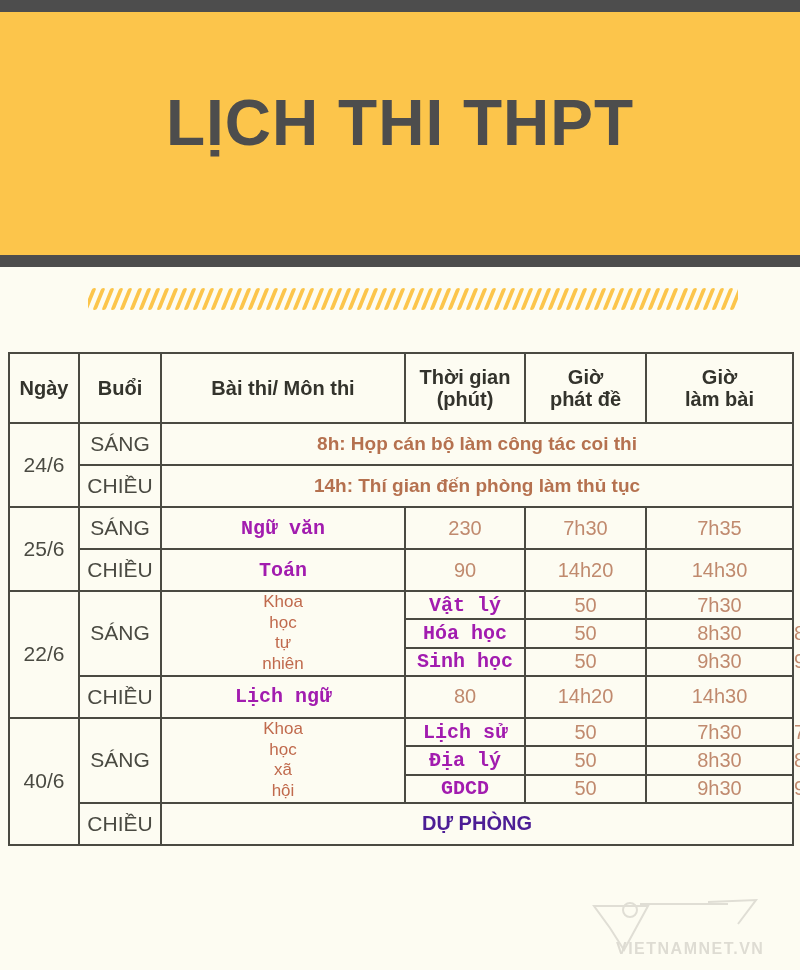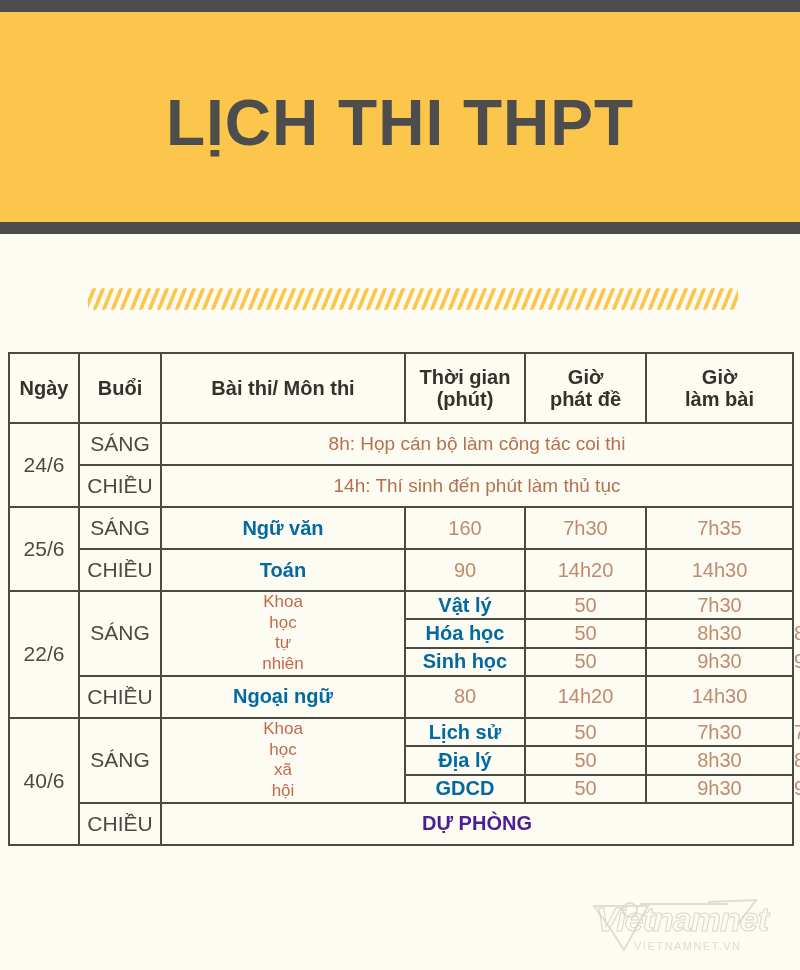--- a/index.html
+++ b/index.html
@@ -21,7 +21,7 @@
     left: 0;
     top: 0;
     width: 800px;
-    height: 234px;
+    height: 267px;
     background: #fcc54b;
     border-top: 12px solid #4d4d4d;
     border-bottom: 12px solid #4d4d4d;

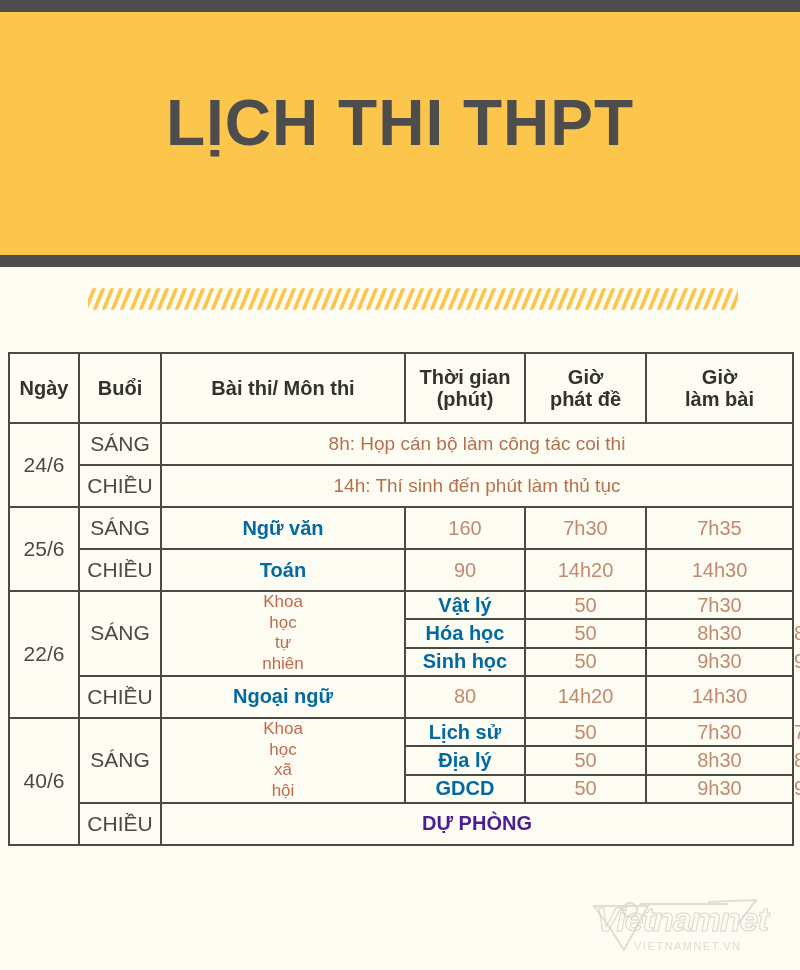--- a/index.html
+++ b/index.html
@@ -115,7 +115,7 @@
   .c-note {
     color: #b5714f;
     font-size: 19px;
-    font-weight: normal;
+    font-weight: bold;
     text-align: left;
     padding-left: 16px;
     margin-left: 36px;

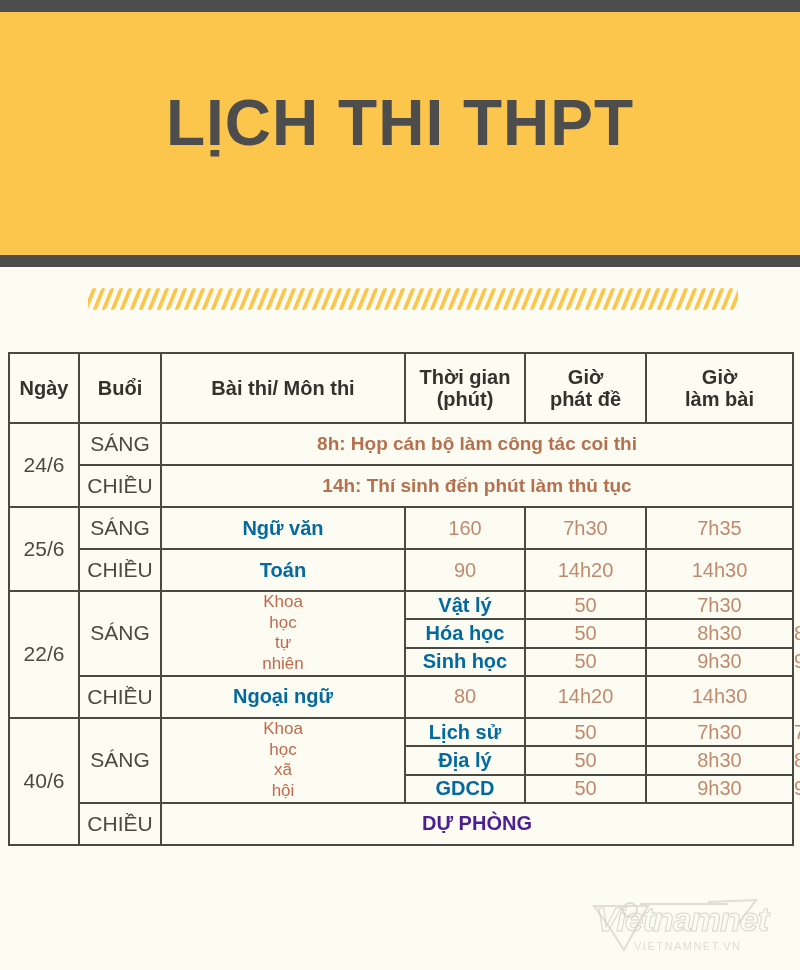--- a/index.html
+++ b/index.html
@@ -303,7 +303,7 @@
     </tr>
     <tr>
       <td class="c-session dash-t r-tall">CHIỀU</td>
-      <td class="c-note dash-t r-tall" colspan="4">14h: Thí sinh đến phút làm thủ tục</td>
+      <td class="c-note dash-t r-tall" colspan="4">14h: Thí gian đến phòng làm thủ tục</td>
     </tr>
 
     <tr>

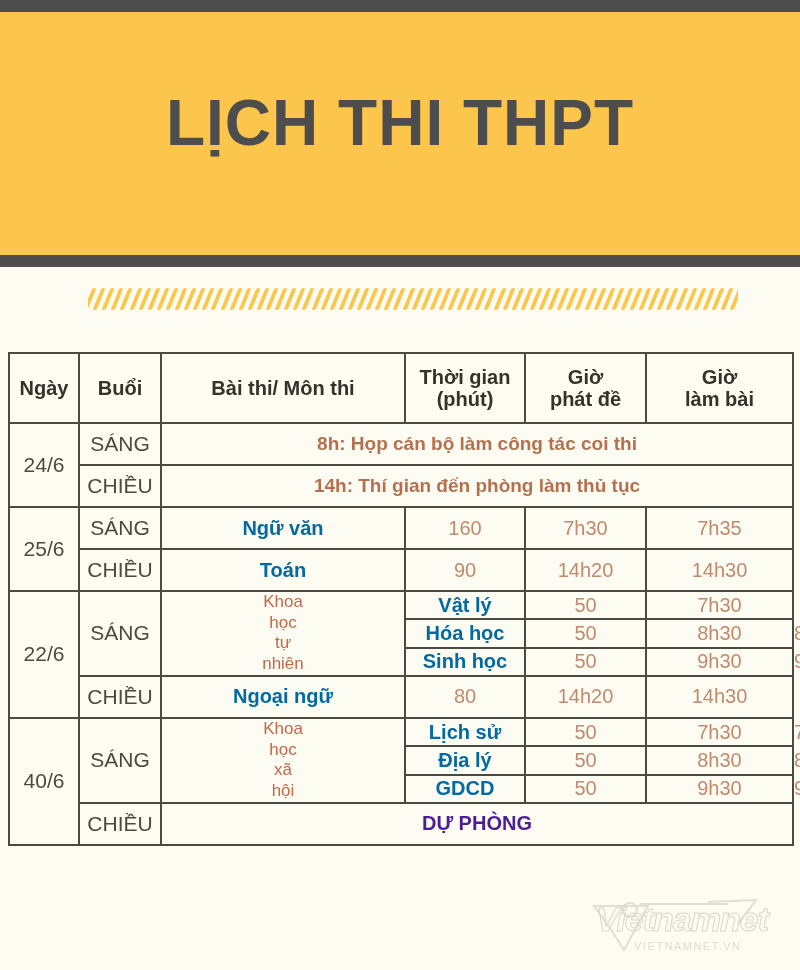--- a/index.html
+++ b/index.html
@@ -121,9 +121,10 @@
     margin-left: 36px;
   }
   .c-subject {
-    color: #0369a1;
+    color: #a21caf;
     font-size: 20px;
     font-weight: bold;
+    font-family: Liberation Mono, monospace;
   }
   .c-group {
     color: #c06a4d;

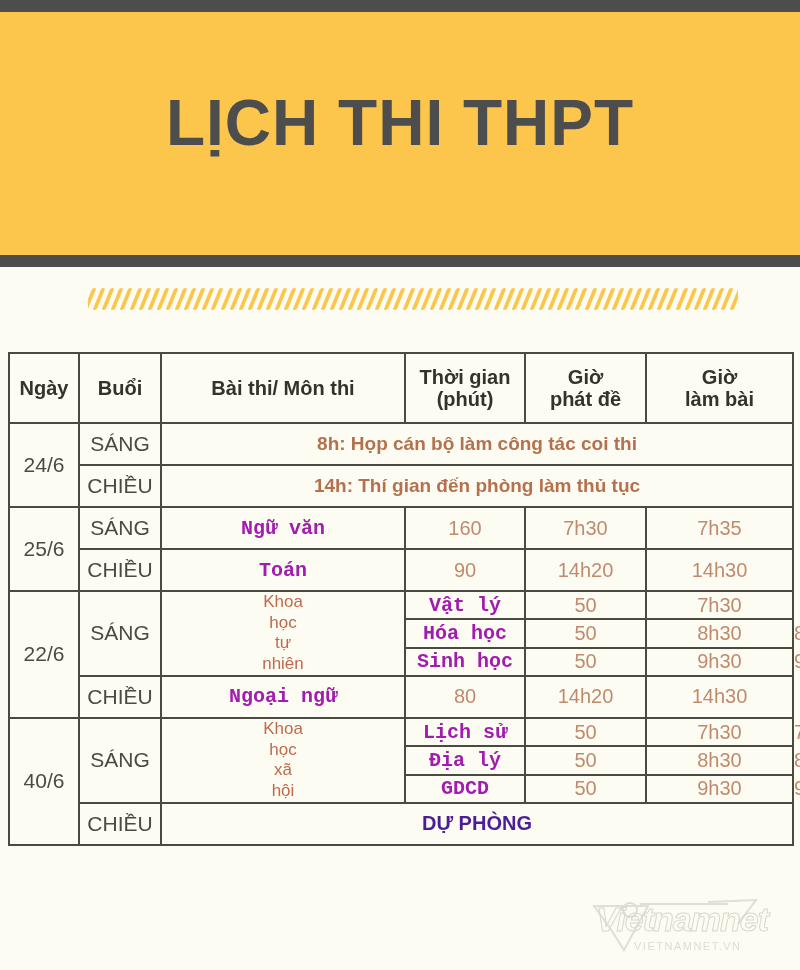--- a/index.html
+++ b/index.html
@@ -311,7 +311,7 @@
       <td class="c-date r-tall" rowspan="2">25/6</td>
       <td class="c-session dash-b r-tall">SÁNG</td>
       <td class="c-subject dash-b">Ngữ văn</td>
-      <td class="c-num dash-b">160</td>
+      <td class="c-num dash-b">230</td>
       <td class="c-num dash-b">7h30</td>
       <td class="c-num dash-b">7h35</td>
     </tr>

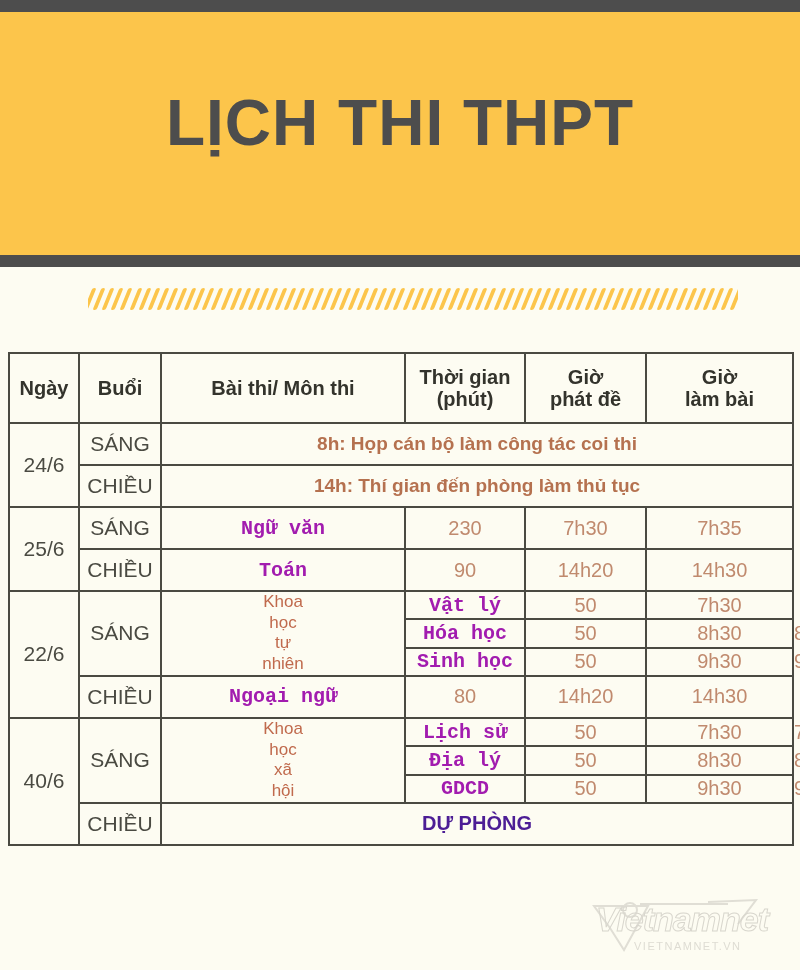--- a/index.html
+++ b/index.html
@@ -348,7 +348,7 @@
     </tr>
     <tr>
       <td class="c-session dash-t r-tall">CHIỀU</td>
-      <td class="c-subject dash-t">Ngoại ngữ</td>
+      <td class="c-subject dash-t">Lịch ngữ</td>
       <td class="c-num dash-t">80</td>
       <td class="c-num dash-t">14h20</td>
       <td class="c-num dash-t">14h30</td>

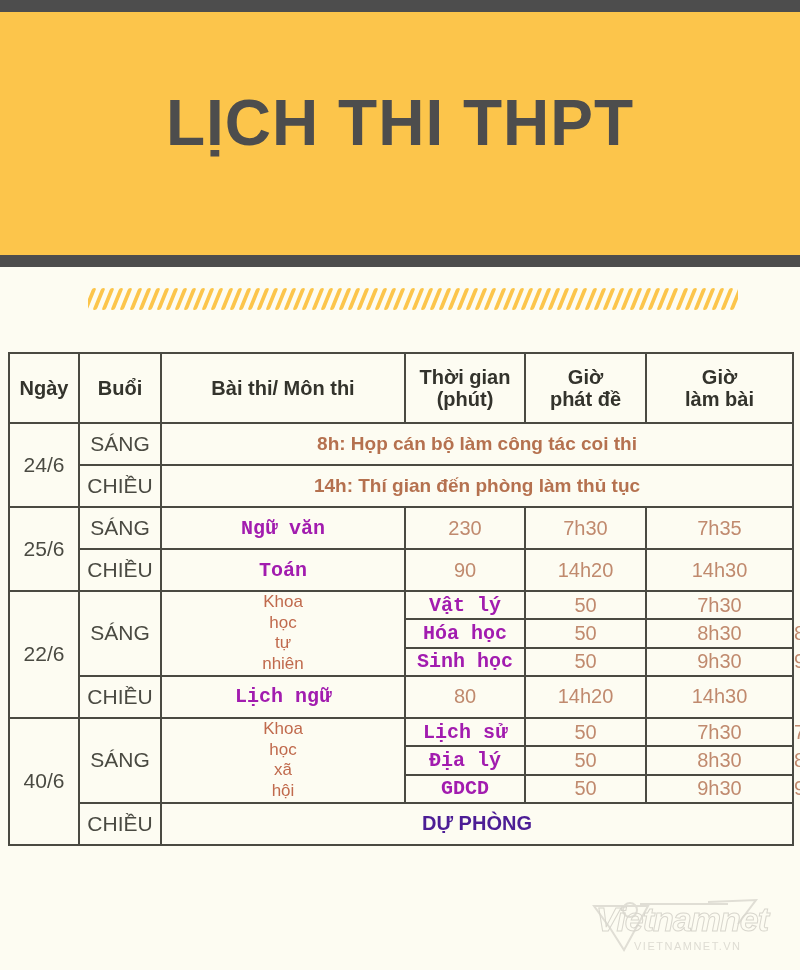--- a/index.html
+++ b/index.html
@@ -393,7 +393,6 @@
     <path d="M120 4 L168 2 L150 26" fill="none" stroke="#e0ded5" stroke-width="2"></path>
     <circle cx="42" cy="12" r="7" fill="none" stroke="#e0ded5" stroke-width="2"></circle>
   </svg>
-  <div class="wm-main">Vietnamnet</div>
   <div class="wm-sub">VIETNAMNET.VN</div>
 </div>
 

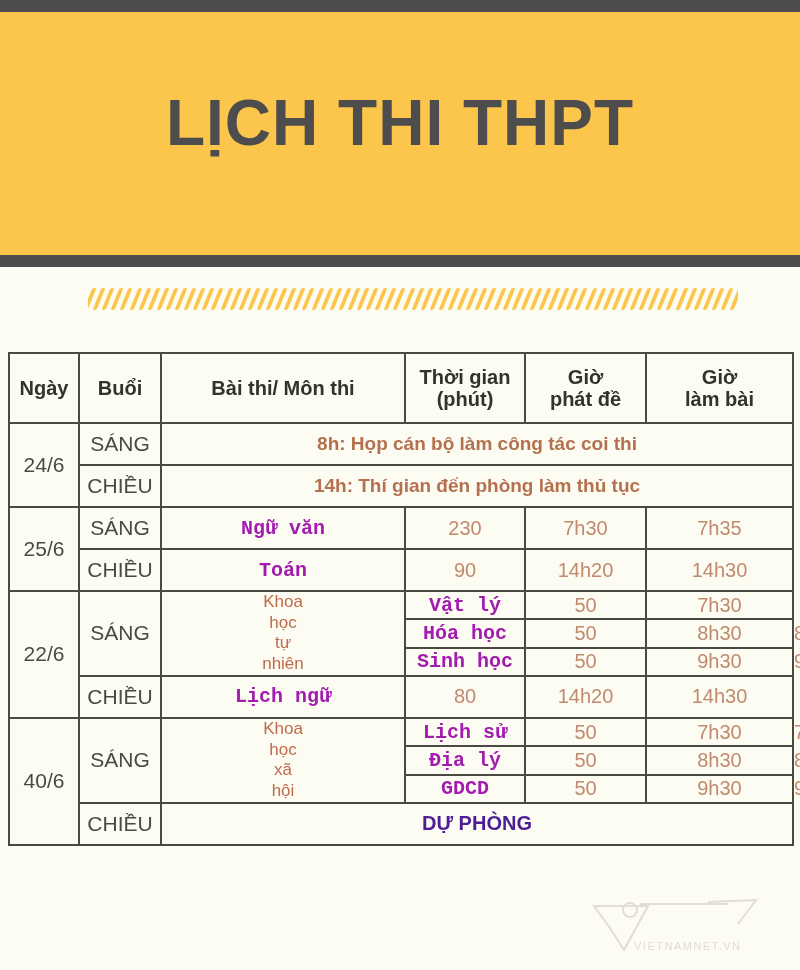--- a/index.html
+++ b/index.html
@@ -174,10 +174,10 @@
   }
   .wm-sub {
     position: absolute;
-    left: 46px;
+    left: 28px;
     top: 42px;
-    font-size: 11px;
-    font-weight: normal;
+    font-size: 16px;
+    font-weight: bold;
     color: #dedcd3;
     letter-spacing: 1.5px;
   }

